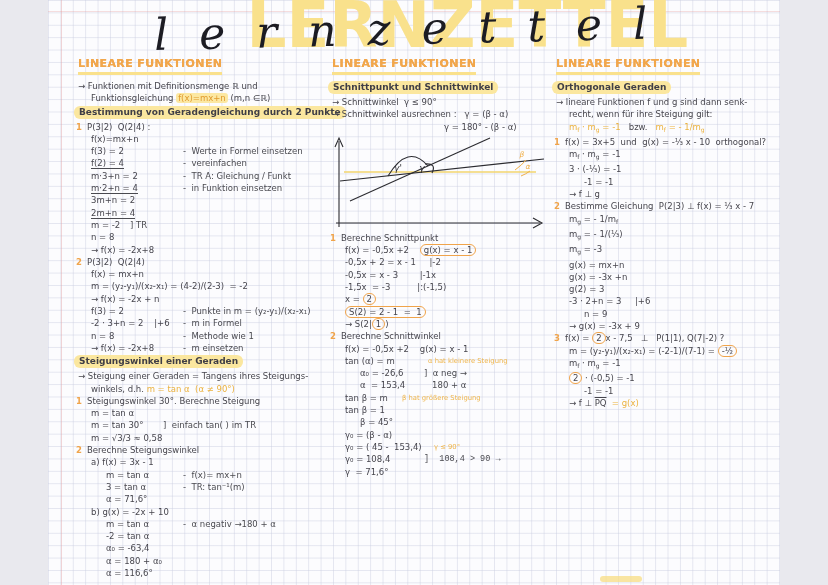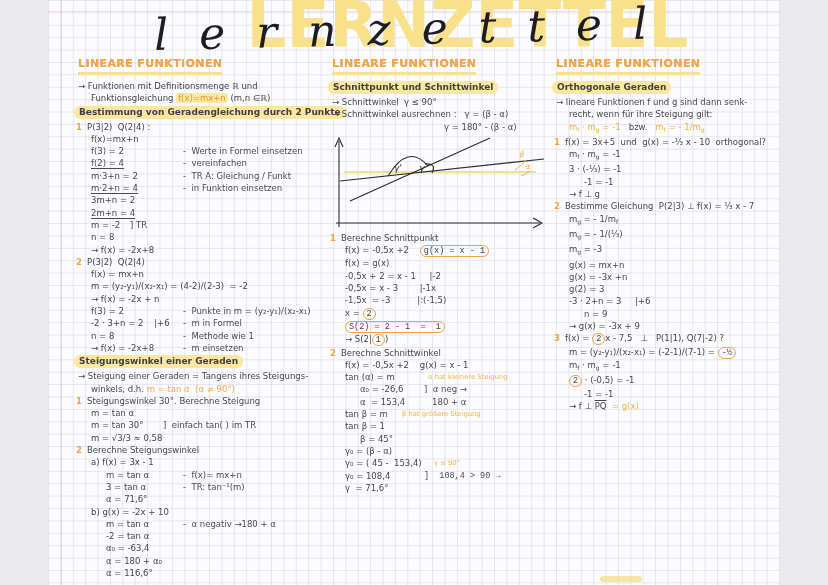--- a/index.html
+++ b/index.html
@@ -55,7 +55,7 @@
   .pt.ul   { border-bottom:1px solid #4a4a50; }
   .pt.org  { color:#EBB23F; }
   .pt.orghl{ color:#E09A2D; background:#FCE8A2; border-radius:3px; padding:0 2px; }
-  .pt.circ { border:1px solid #F0A44B; border-radius:999px; padding:0 3px;font-family:Liberation Mono, monospace; }
+  .pt.circ { border:1px solid #F0A44B; border-radius:999px; padding:0 3px; }
   .pt.ovl  { text-decoration:overline;margin-top:17px; }
   .pt.sub  { font-size:6px; vertical-align:-2px; }
   .cmt { position:absolute; top:0; white-space:pre; color:#4a4a50; }

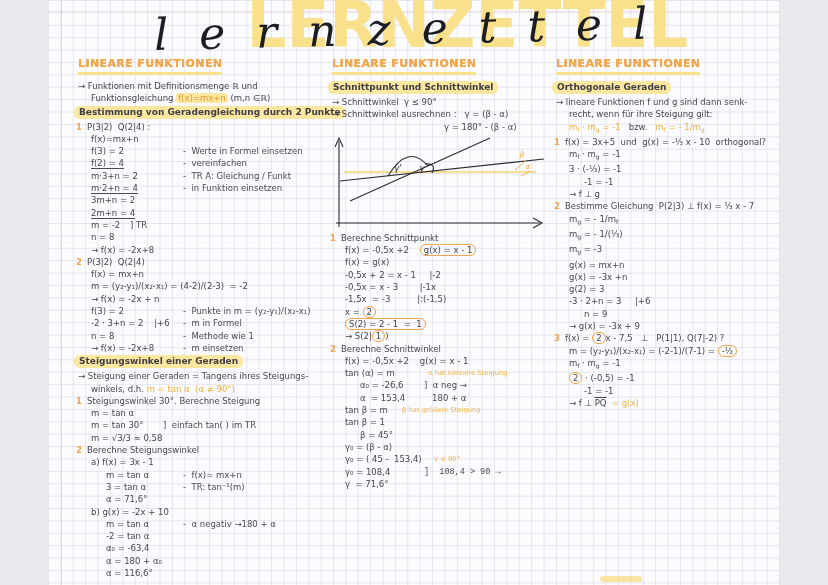--- a/index.html
+++ b/index.html
@@ -116,7 +116,6 @@
     <div>
         <div class="nline ind0"><span class="num">1</span><span class="pt">Berechne Schnittpunkt</span></div>
         <div class="nline ind1"><span class="pt">f(x) = -0,5x +2    </span><span class="pt circ">g(x) = x - 1</span></div>
-        <div class="nline ind1"><span class="pt">f(x) = g(x)</span></div>
         <div class="nline ind1"><span class="pt">-0,5x + 2 = x - 1     |-2</span></div>
         <div class="nline ind1"><span class="pt">-0,5x = x - 3        |-1x</span></div>
         <div class="nline ind1"><span class="pt">-1,5x  = -3          |:(-1,5)</span></div>

